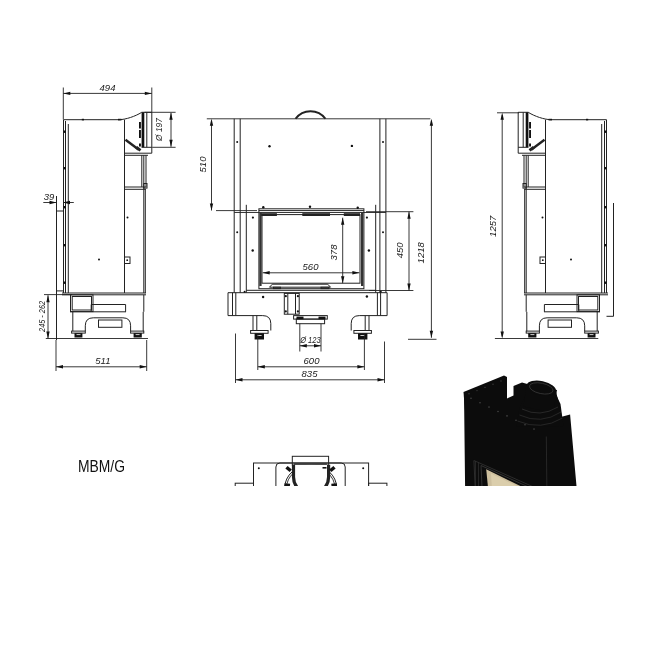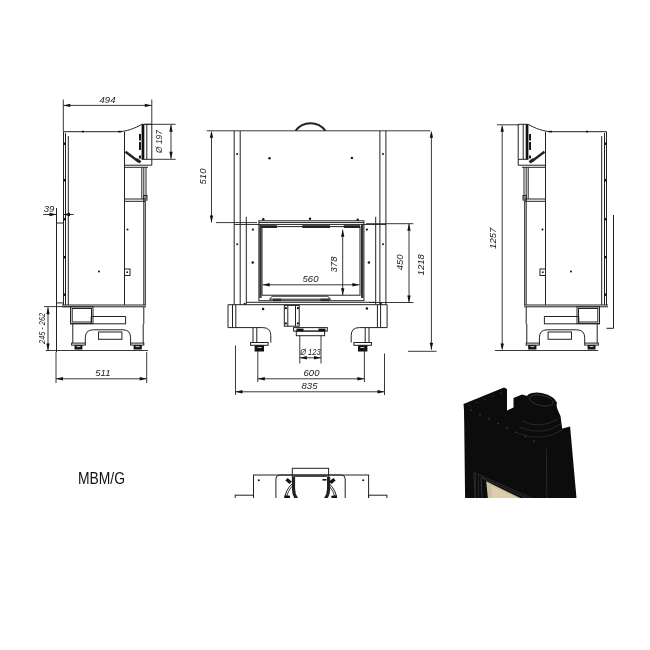--- a/index.html
+++ b/index.html
@@ -3,7 +3,7 @@
 <meta charset="utf-8">
 <style>
   html,body{margin:0;padding:0;background:#ffffff;}
-  .page{width:650px;height:486px;position:relative;font-family:"Liberation Sans",sans-serif;margin-top:12px;}
+  .page{width:650px;height:486px;position:relative;font-family:"Liberation Sans",sans-serif;}
   svg{position:absolute;top:0;left:0;}
   text{font-family:"Liberation Sans",sans-serif;fill:#111;}
   .dim{font-size:9.5px;font-style:italic;fill:#1a1a1a;}

